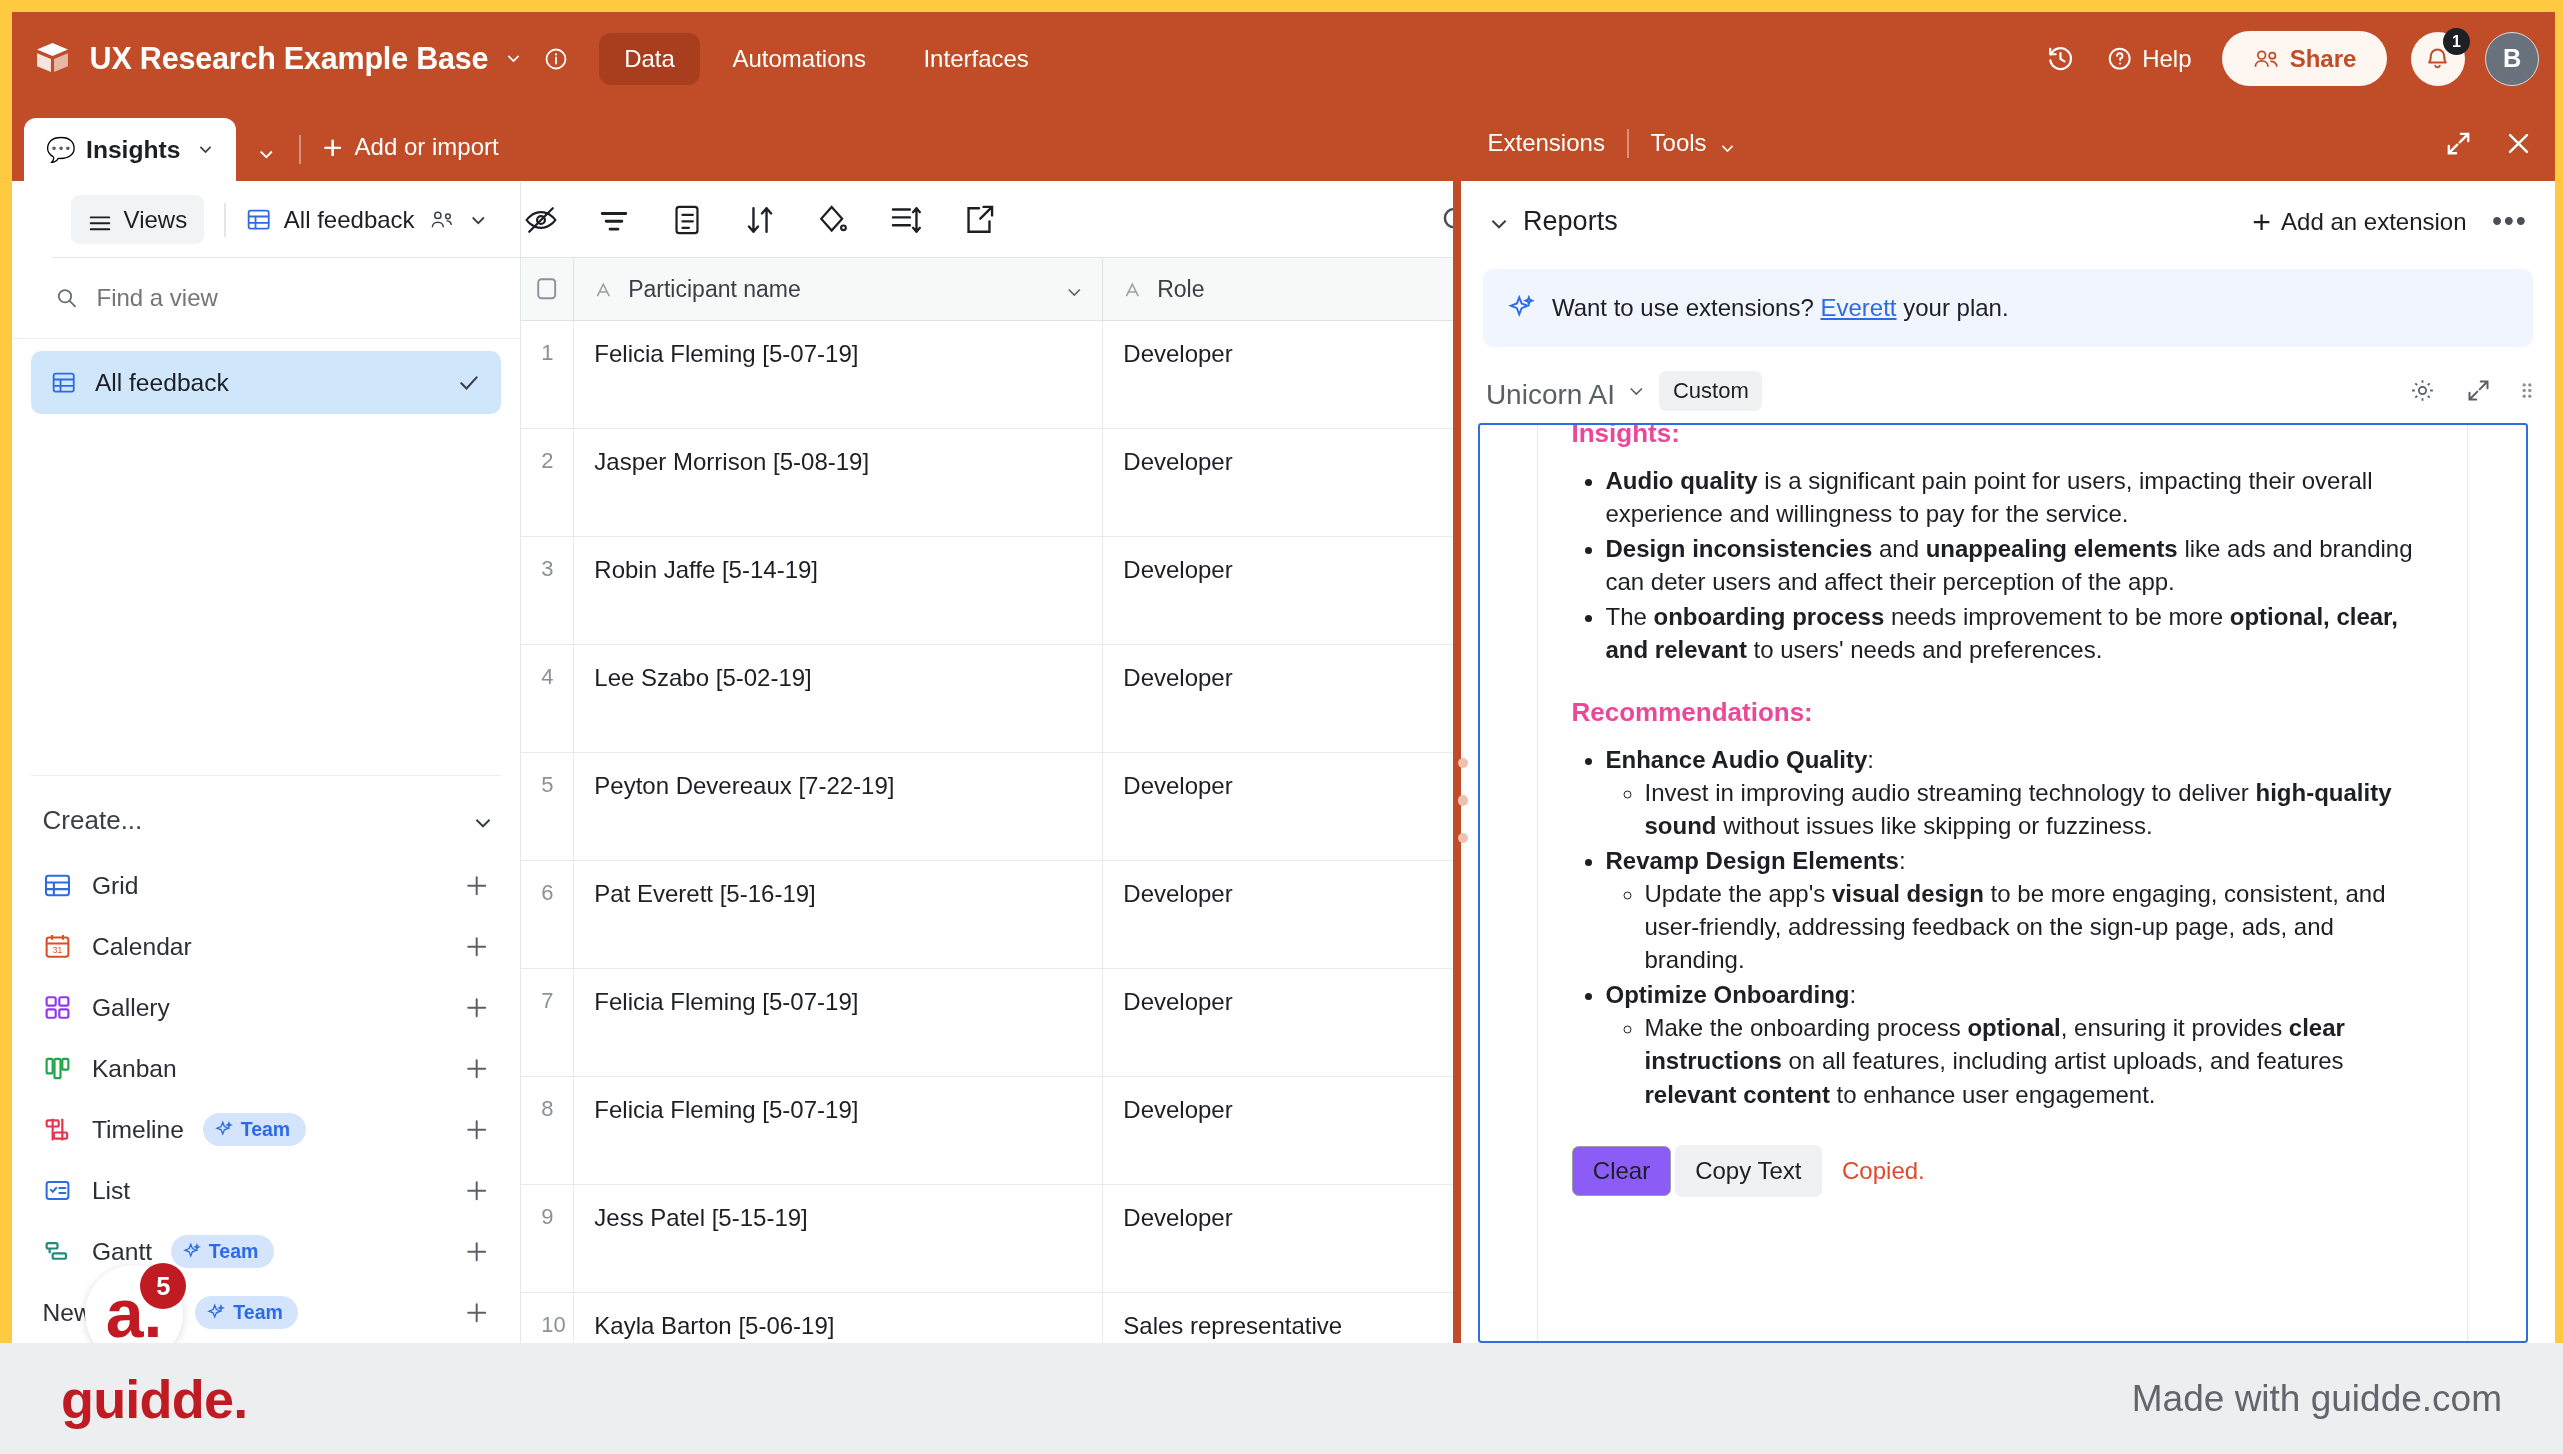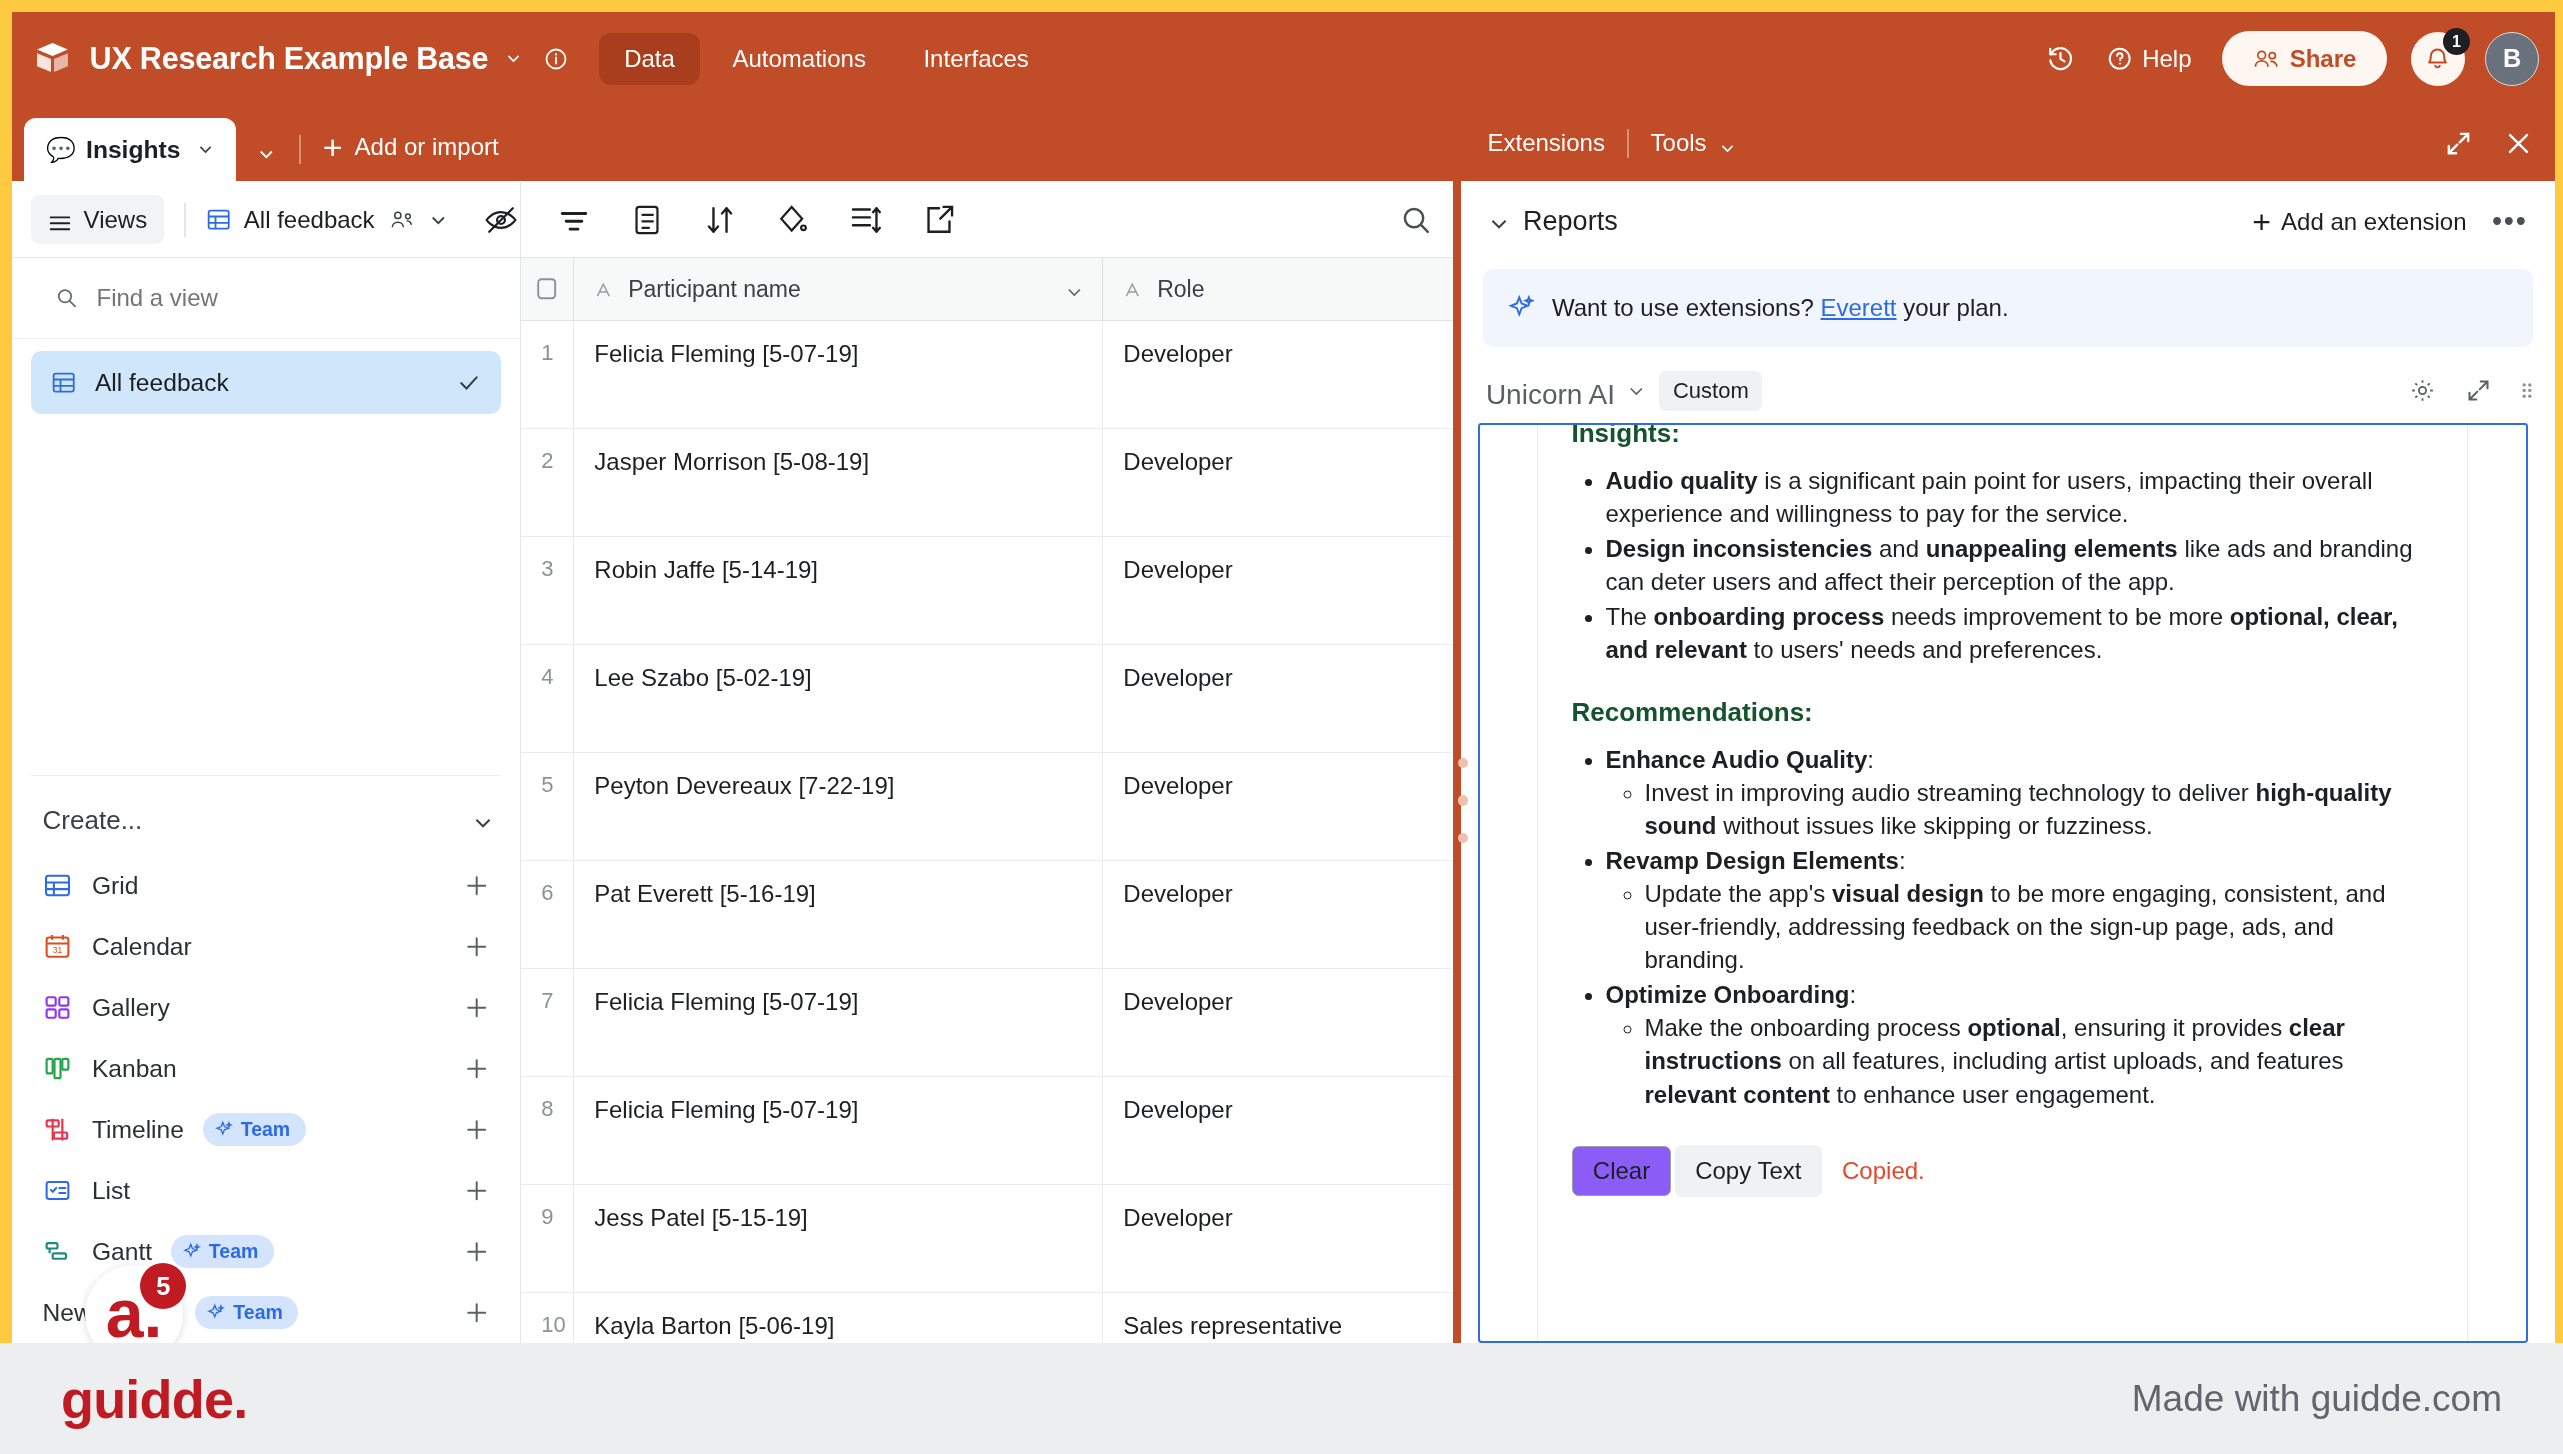--- a/index.html
+++ b/index.html
@@ -98,7 +98,7 @@
   #views-panel{ width:509px; flex:none; border-right:0.8px solid #E3E5E8; display:flex; flex-direction:column; }
   #toolbar{
     height:76px; display:flex; align-items:center; padding:0 18.6px; gap:0;
-    border-bottom:0.8px solid #E3E5E8; width:1441px;
+    border-bottom:0.8px solid #E3E5E8; width:1441px;margin-left:40px;
   }
   #views-btn{
     display:flex;align-items:center; background:#F2F3F4; border-radius:8.5px;

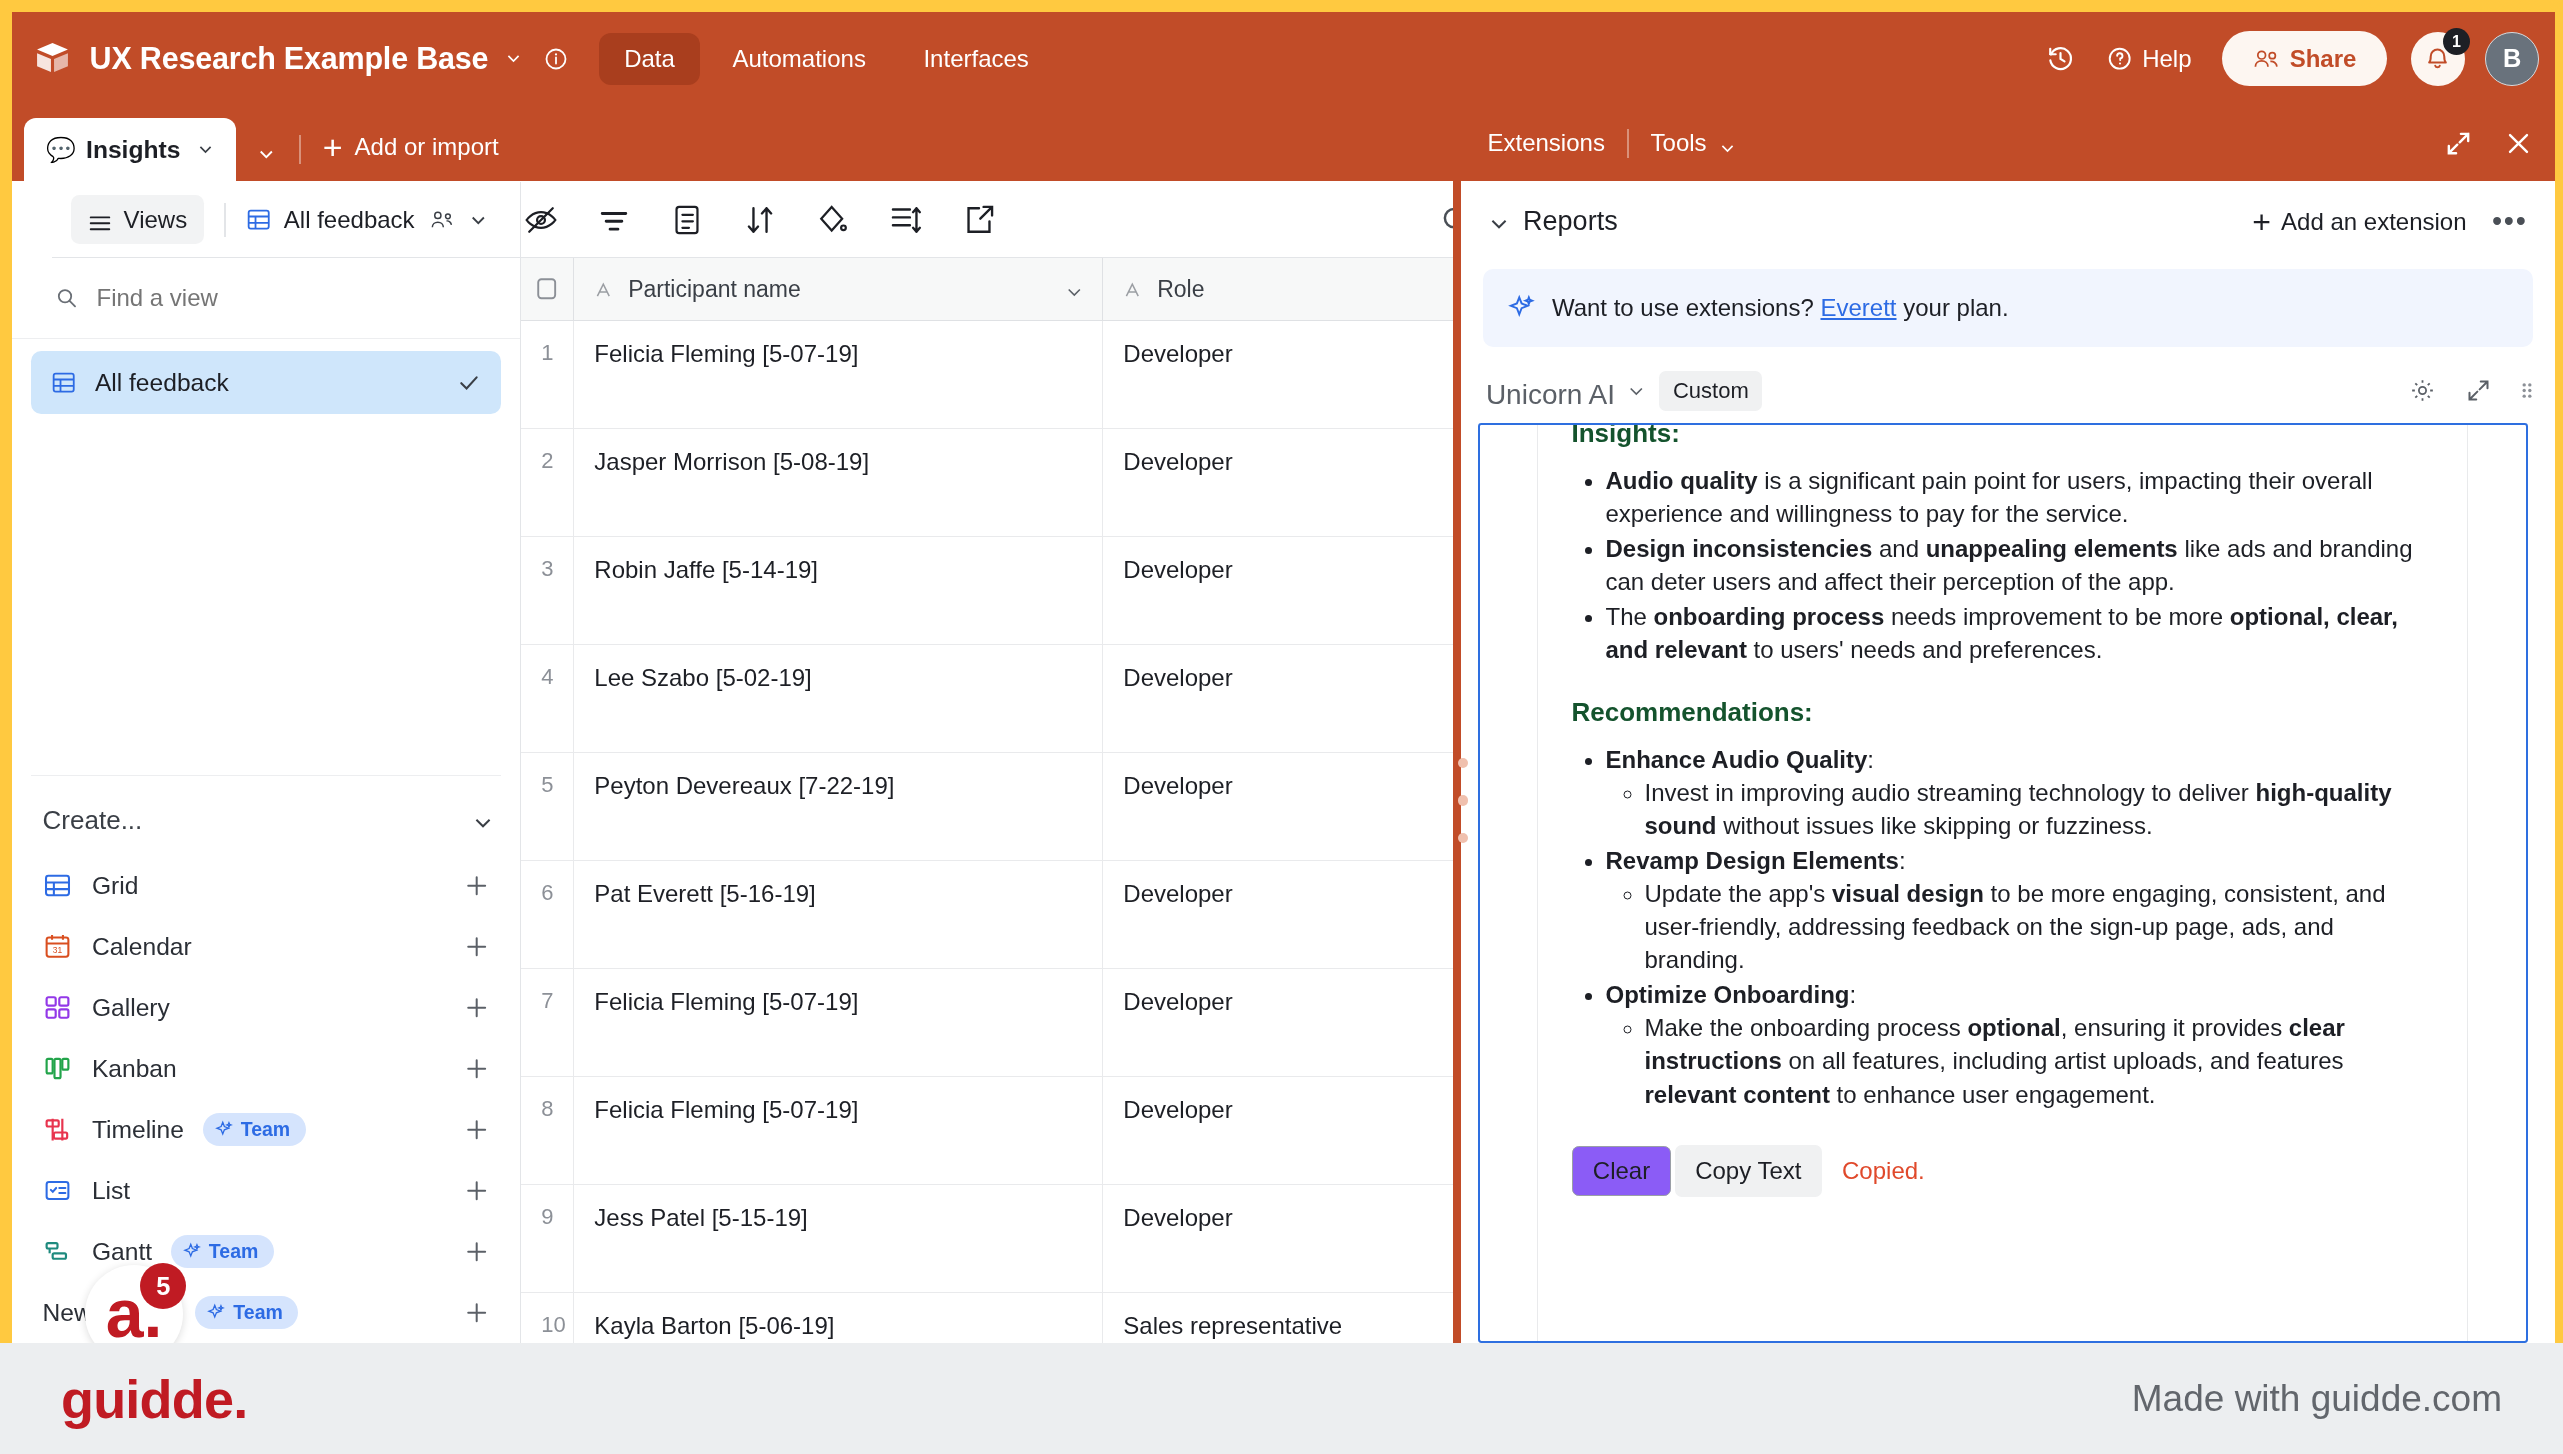--- a/index.html
+++ b/index.html
@@ -237,7 +237,7 @@
   #rb-body{ flex:1; padding:0 29px 0 34px; overflow:hidden; position:relative; }
   #rb-right{ width:59px; border-left:0.8px solid #E9EAEC; flex:none; }
 
-  .r-h{ font-size:26px; font-weight:700; color:#14532d; margin-top:0; }
+  .r-h{ font-size:26px; font-weight:700; color:#ec4899; margin-top:0; }
   #insights-h{ margin-top:-6.8px; }
   #recs-h{ margin-top:30.5px; }
   ul.r-ul{ list-style:disc; margin:15.3px 0 0 34px; }

